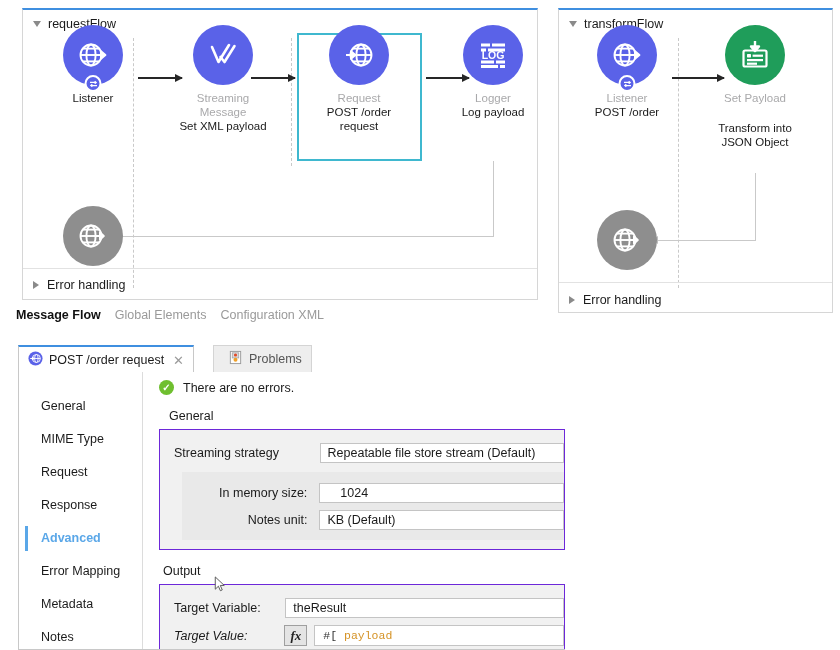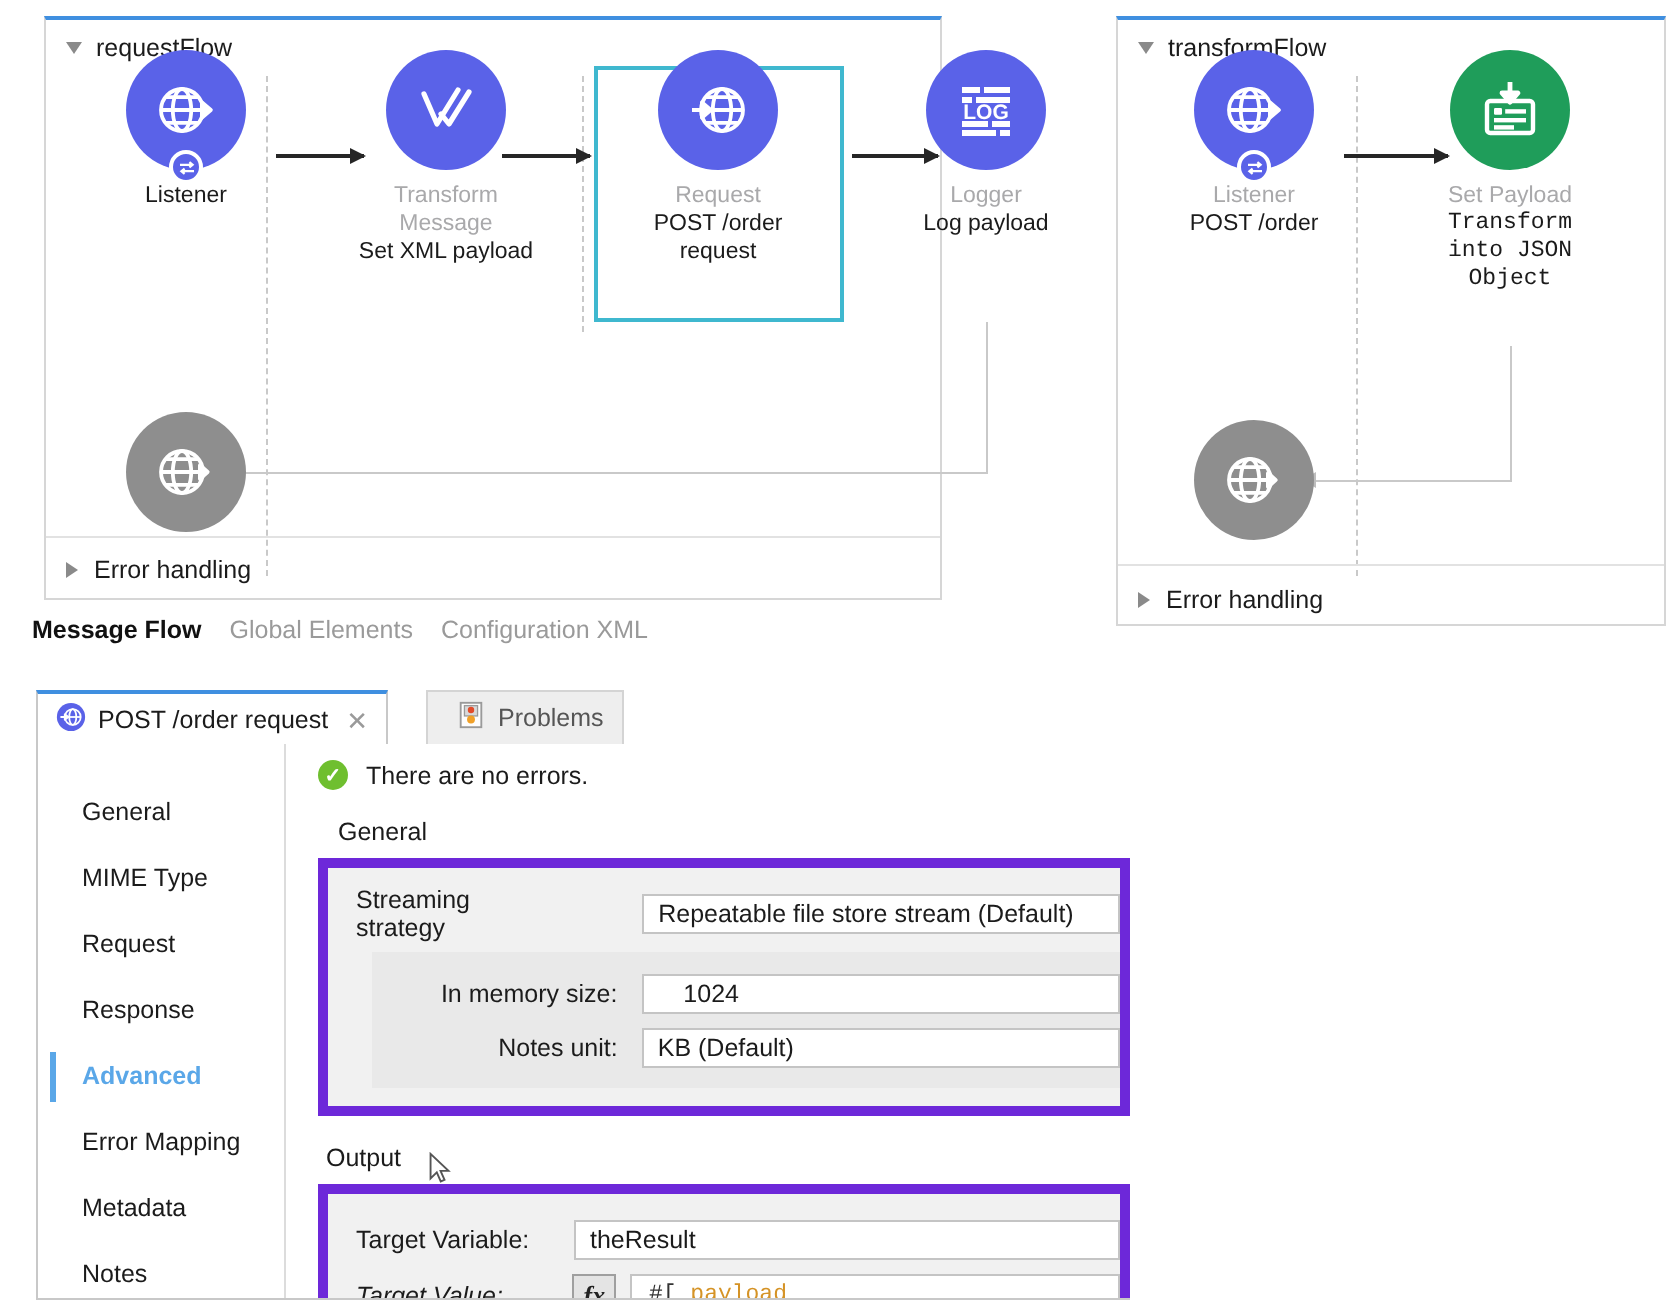--- a/index.html
+++ b/index.html
@@ -21,7 +21,7 @@
     border:1px solid #d6d6d6;
     border-top:2px solid #3f8fe0;
   }
-  #flow-request { left:22px; top:8px; width:449px; height:292px; }
+  #flow-request { left:22px; top:8px; width:516px; height:292px; }
   #flow-transform { left:558px; top:8px; width:275px; height:305px; }
 
   .flow-header {

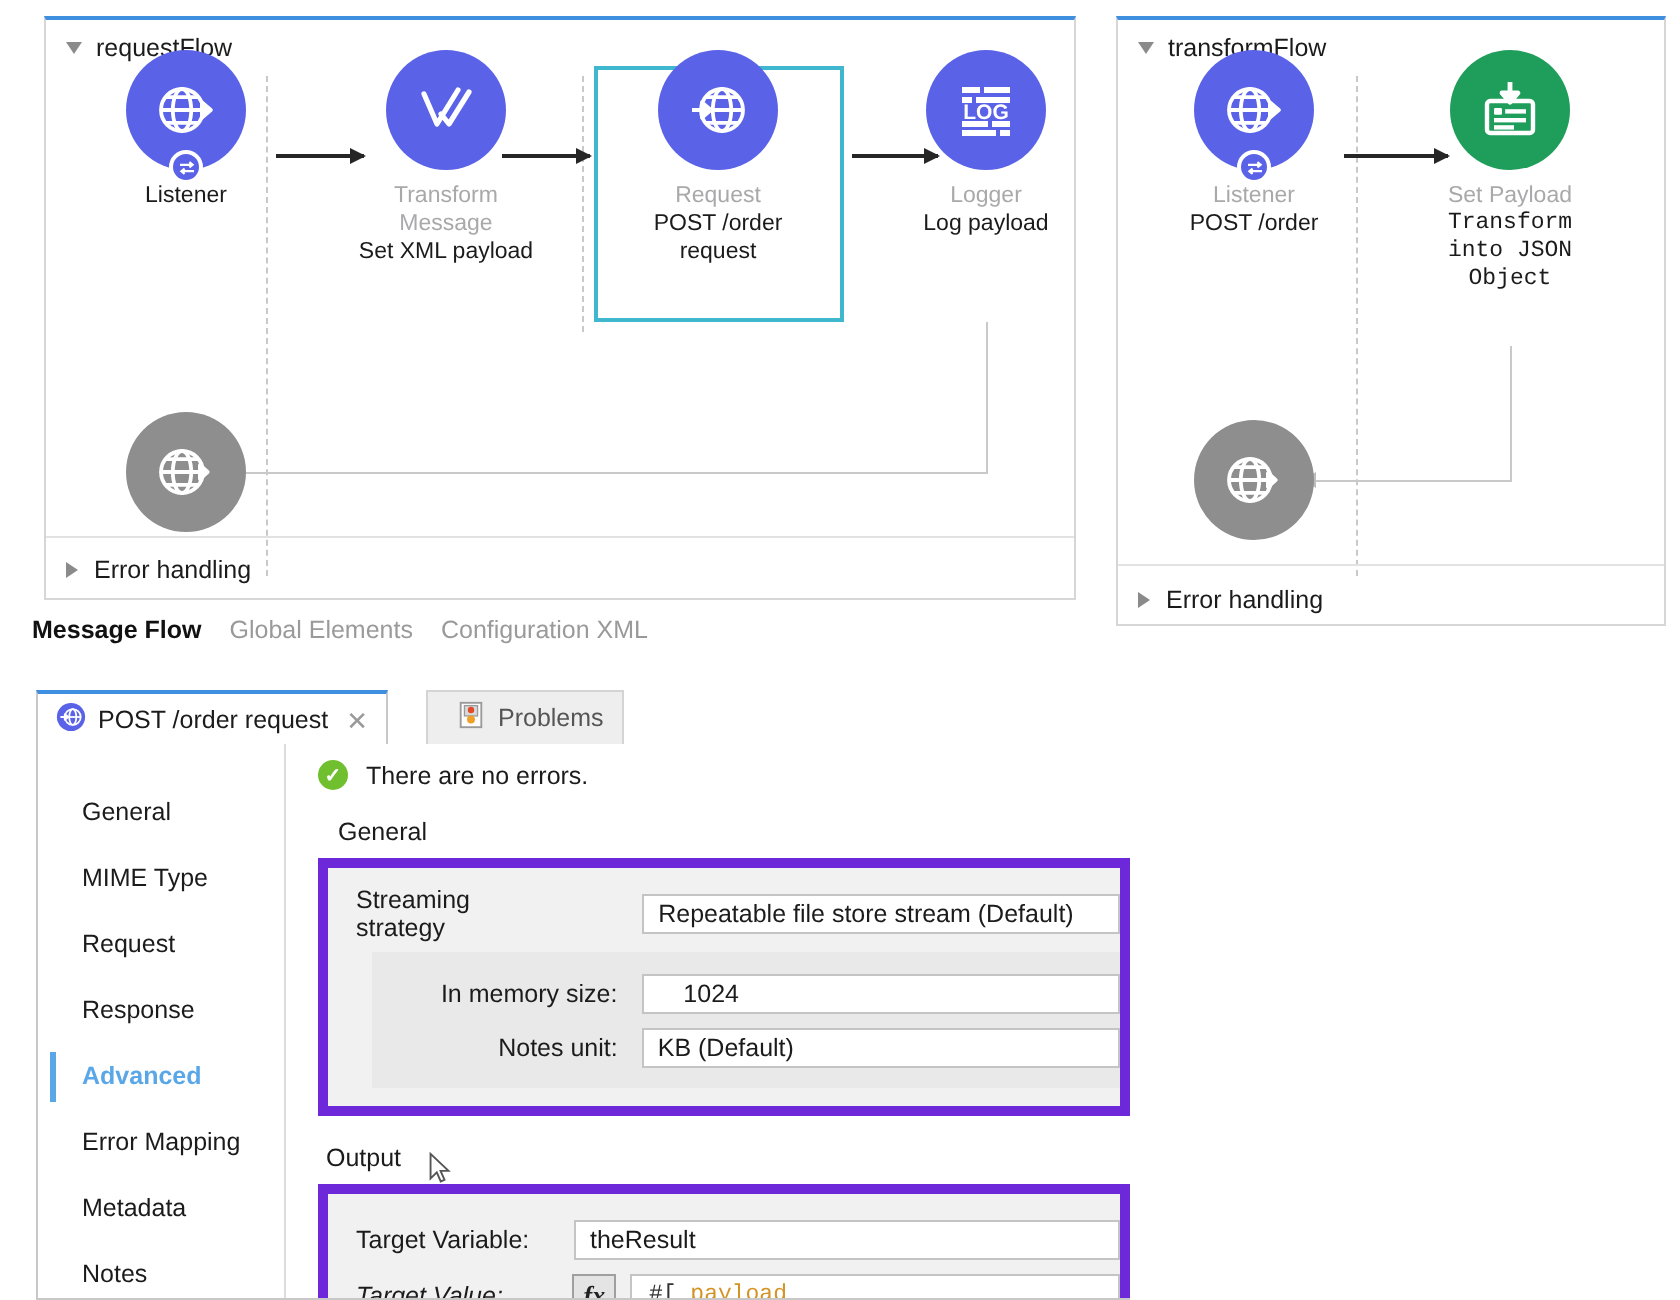--- a/index.html
+++ b/index.html
@@ -222,7 +222,7 @@
             </g>
           </svg>
         </div>
-        <div class="node-type">Transform Message</div>
+        <div class="node-type">Streaming Message</div>
         <div class="node-name">Set XML payload</div>
       </div>
 

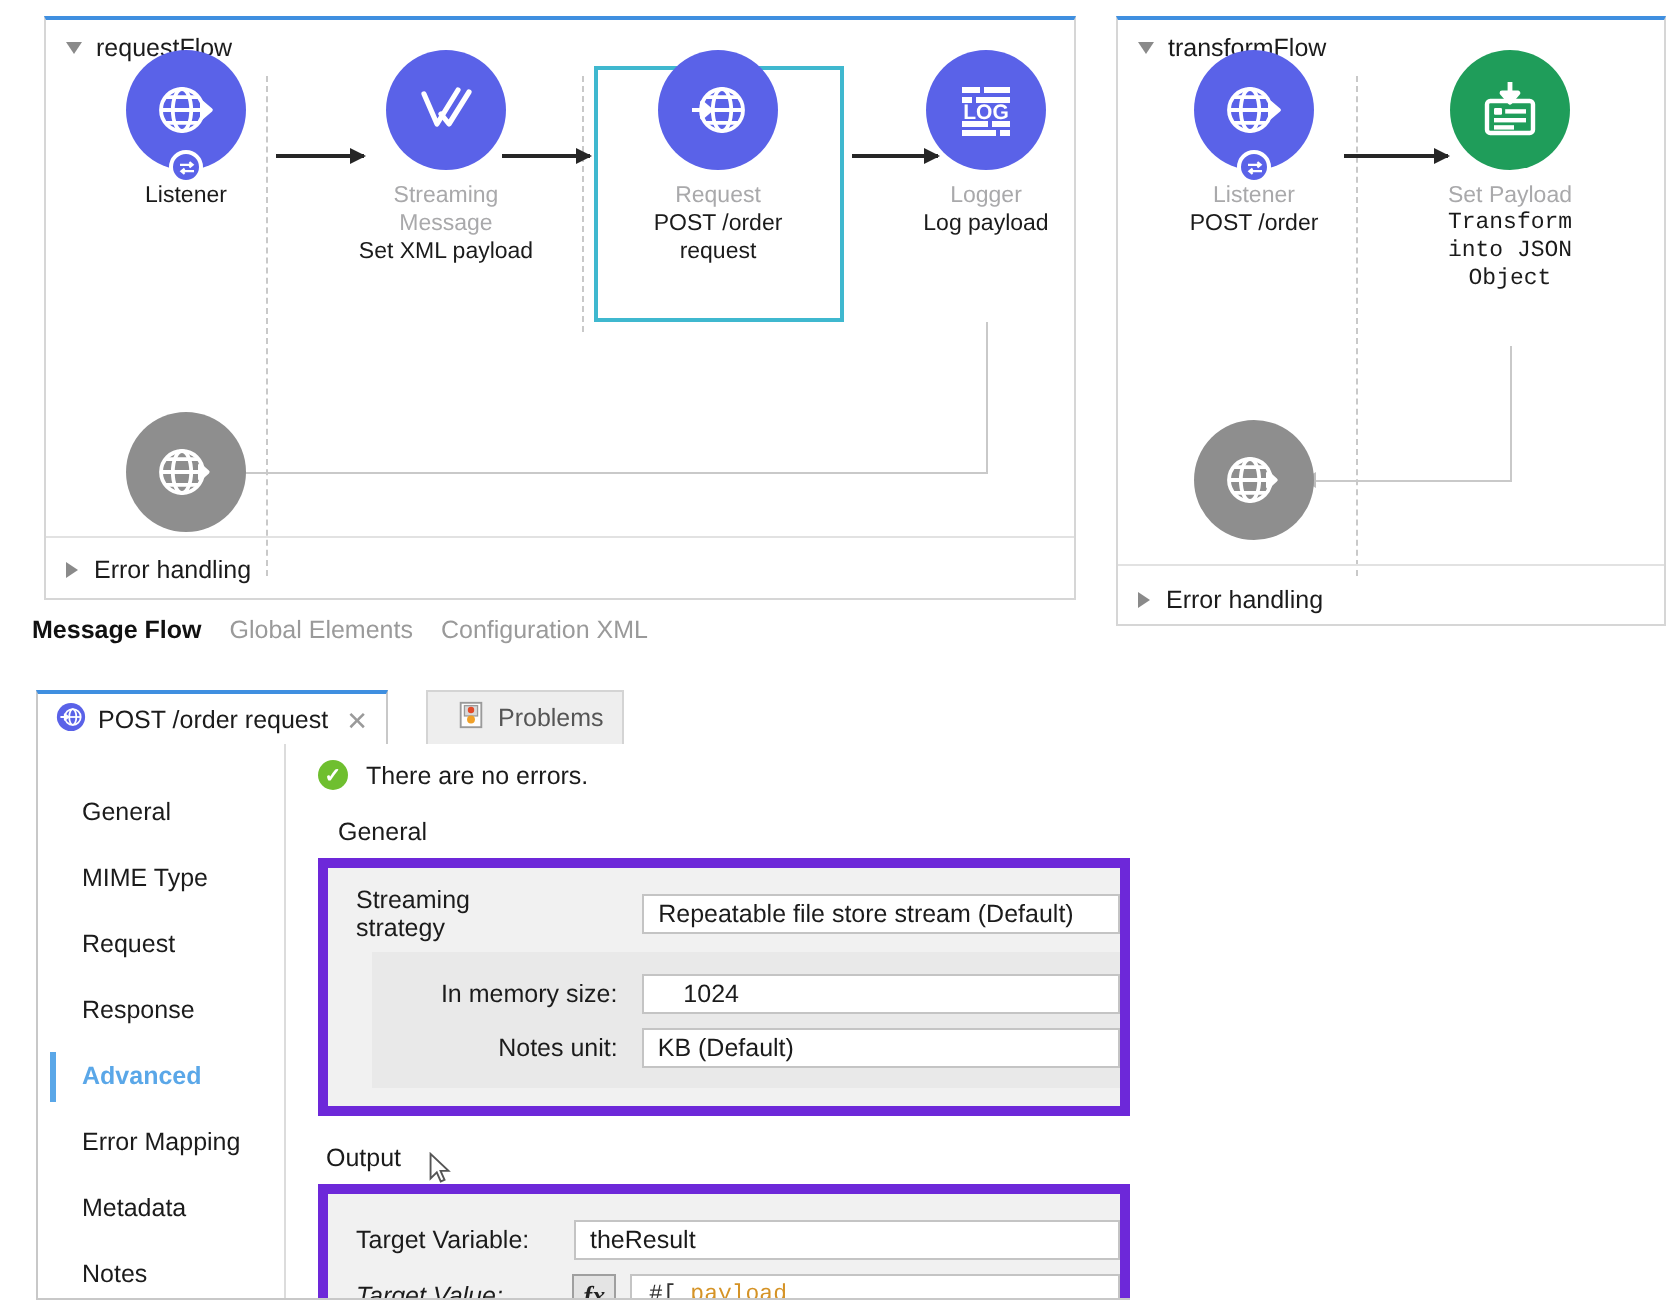--- a/index.html
+++ b/index.html
@@ -337,7 +337,7 @@
           </svg>
         </div>
         <div class="node-type">Set Payload</div>
-        <div class="node-name" style="width:92px;margin:0 auto;font-family:Liberation Mono, monospace;">Transform into JSON Object</div>
+        <div class="node-name" style="width:92px;margin:16px auto;">Transform into JSON Object</div>
       </div>
 
       <div class="retline" style="left:196px; top:163px; width:1px; height:68px; border-width:0 0 0 1px;"></div>

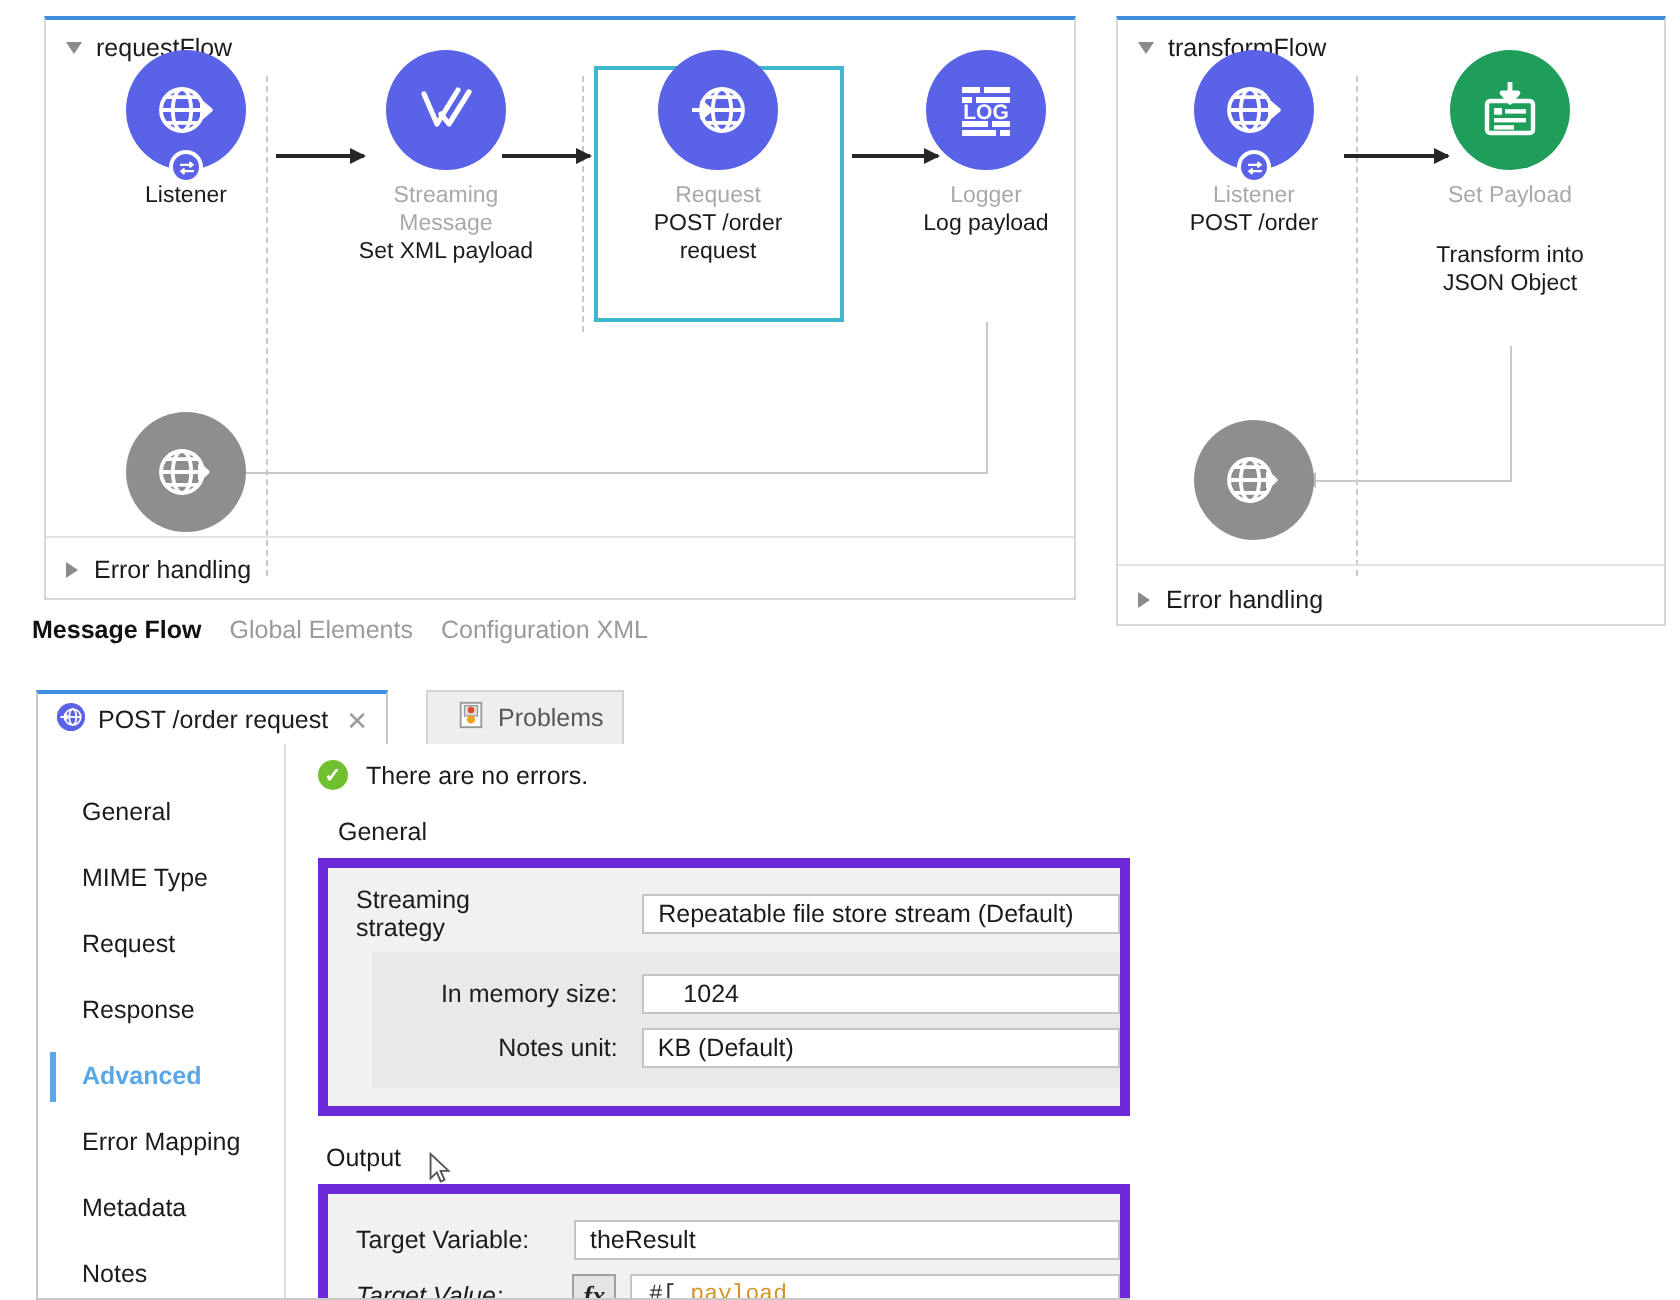--- a/index.html
+++ b/index.html
@@ -144,7 +144,7 @@
     color:#fff; font-size:10px; font-weight:bold;
   }
   .grp-label { font-size:12.5px; color:#1b1b1b; margin:14px 0 6px 10px; }
-  .grp-box { background:#f1f1f1; border:5px solid #6d28d9; padding:9px 0; }
+  .grp-box { background:#f1f1f1; border:1px solid #6d28d9; padding:9px 0; }
   .grp-box.inner { background:#e9e9e9; border:none; margin:6px 0 0 22px; padding:7px 0; }
   .row { display:flex; align-items:center; height:27px; font-size:12.5px; color:#1b1b1b; }
   .row .lab { text-align:left; padding-left:14px; }

